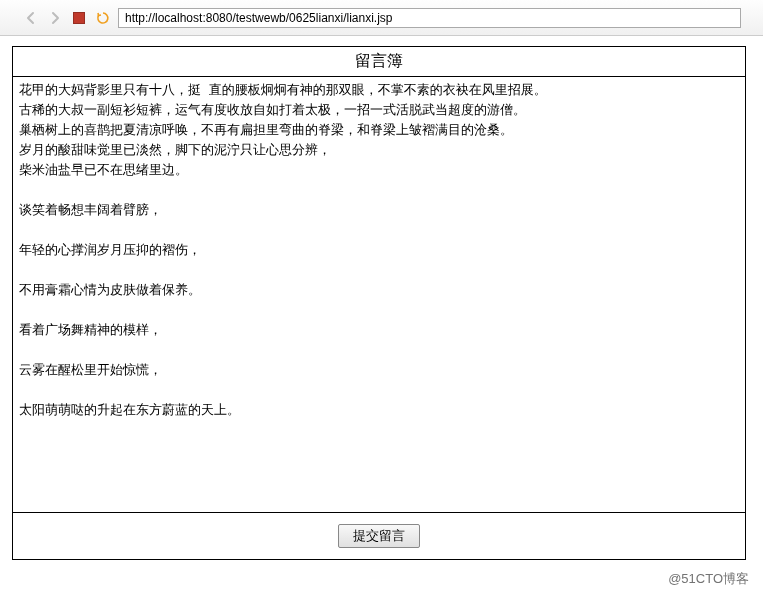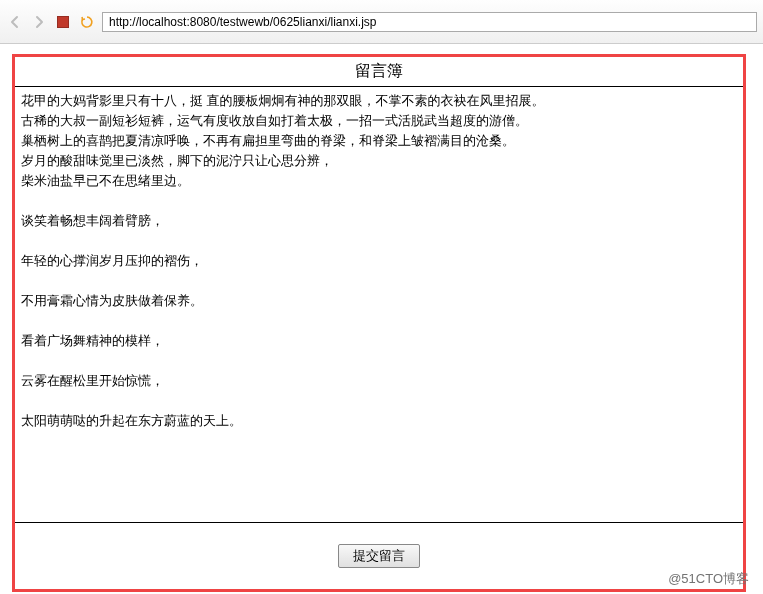--- a/index.html
+++ b/index.html
@@ -13,12 +13,12 @@
       position: relative;
     }
     .toolbar {
-      height: 44px;
+      height: 36px;
       background: linear-gradient(#fefefe, #f0f0f0);
       border-bottom: 1px solid #ccc;
       display: flex;
       align-items: center;
-      padding: 0 6px;
+      padding: 0 22px;
       gap: 6px;
     }
     .nav-btn {

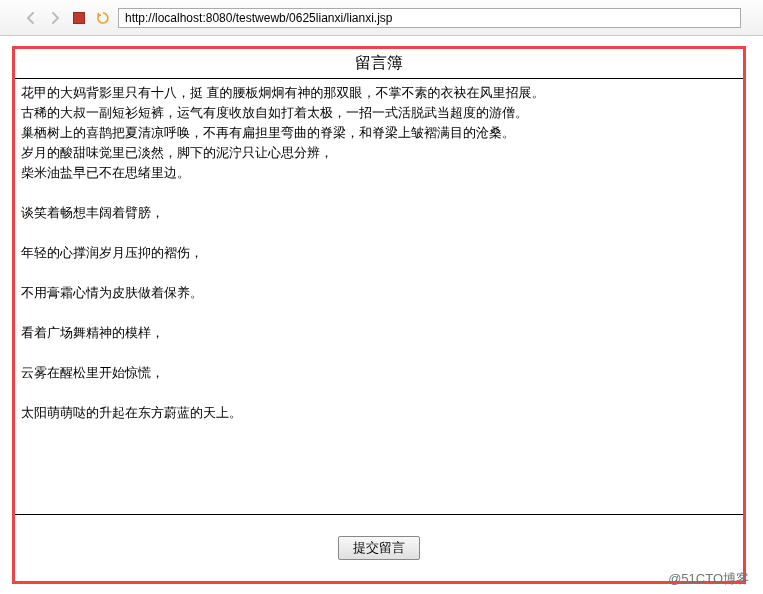--- a/index.html
+++ b/index.html
@@ -51,7 +51,7 @@
     }
     .guestbook {
       width: 734px;
-      border: 3px solid #ef4444;
+      border: 1px solid #ef4444;
       border-collapse: collapse;
     }
     .gb-title {

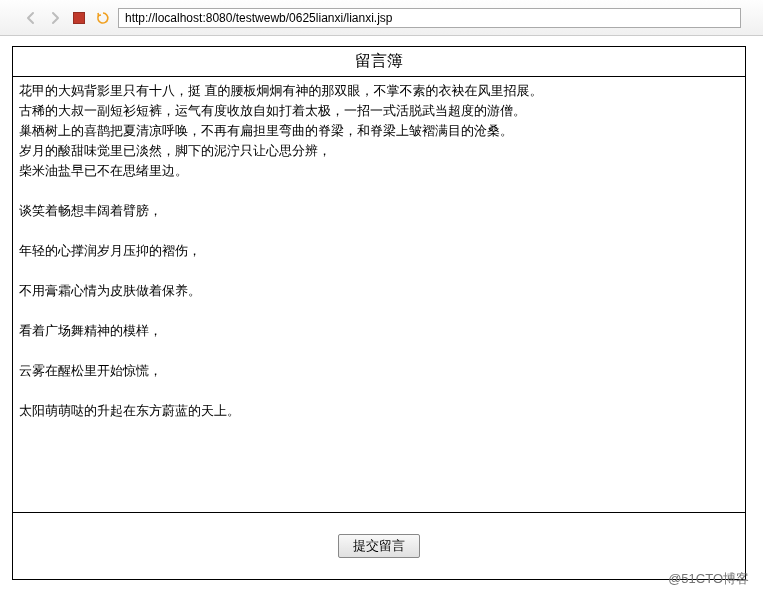--- a/index.html
+++ b/index.html
@@ -71,7 +71,7 @@
       height: 432px;
       border: none;
       resize: none;
-      font-family: Liberation Sans, sans-serif;
+      font-family: Liberation Mono, monospace;
       font-size: 13px;
       line-height: 20px;
       padding: 4px 6px;

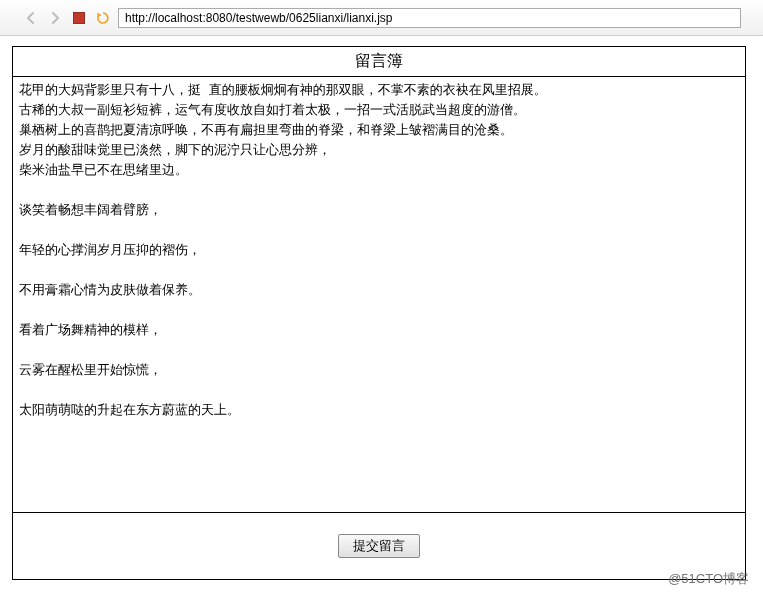--- a/index.html
+++ b/index.html
@@ -82,7 +82,7 @@
     .gb-submit-cell {
       border: 1px solid #000;
       text-align: center;
-      padding: 21px 0;
+      padding: 11px 0;
     }
     .gb-submit {
       font-family: "SimSun", serif;

